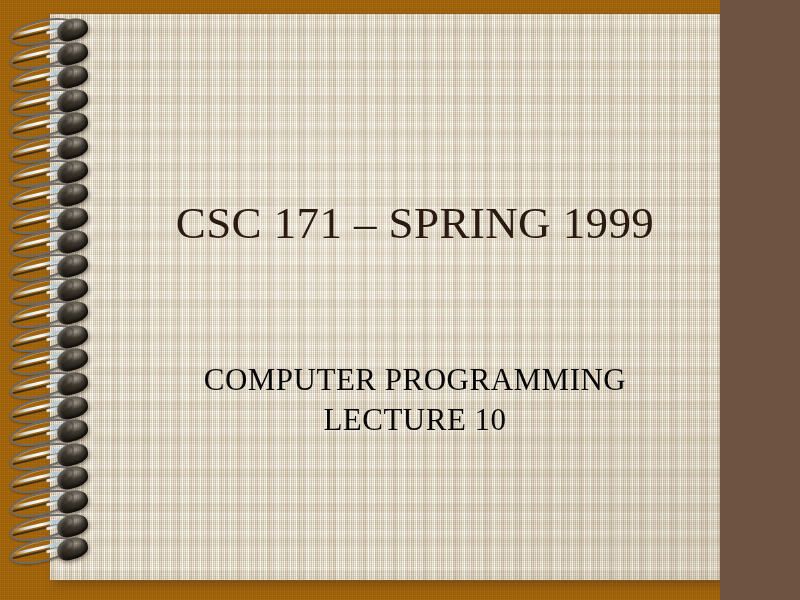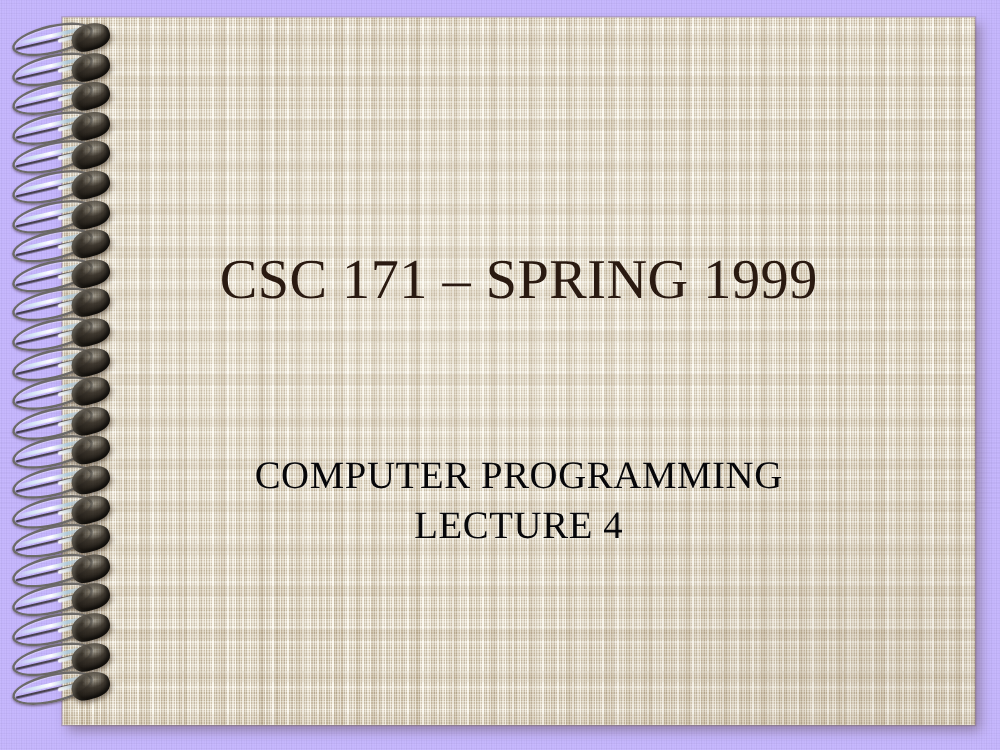--- a/index.html
+++ b/index.html
@@ -18,10 +18,11 @@
   
   #slide {
     position: relative;
-    width: 800px;
+    width: 696px;
     height: 600px;
-    background: #c4b5fd;
+    background: #a16207;
     overflow: hidden;
+    padding-left: 24px;
   }
   
   #slide::before {

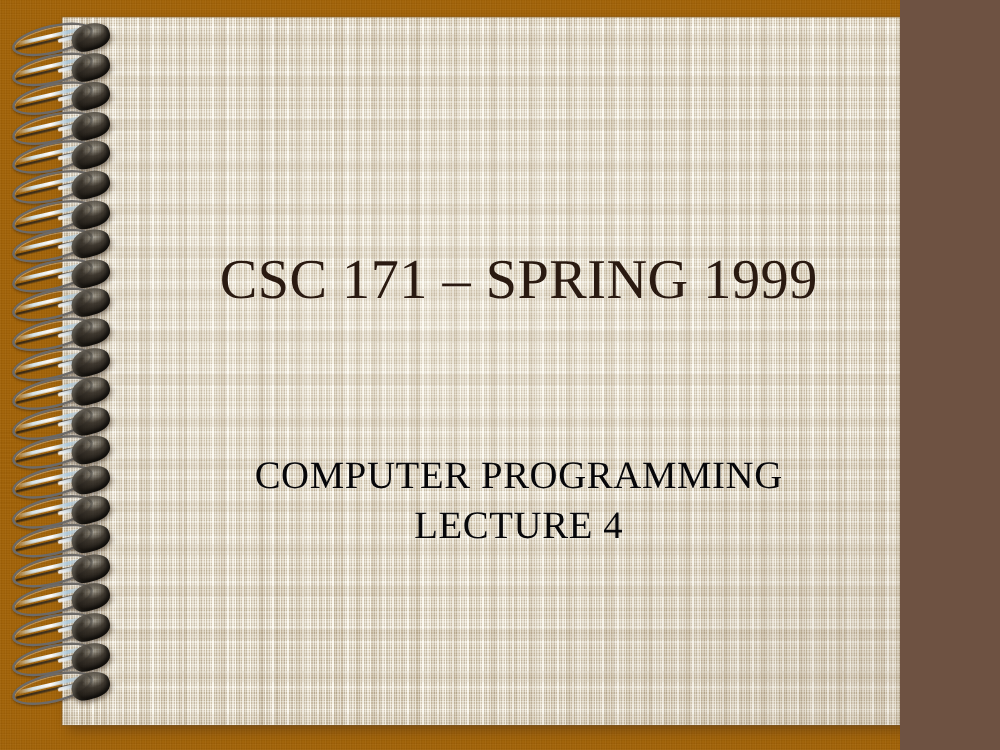--- a/index.html
+++ b/index.html
@@ -259,7 +259,7 @@
     <div id="textblock">
       <div class="title">CSC 171 – SPRING 1999</div>
       <div class="subtitle line1">COMPUTER PROGRAMMING</div>
-      <div class="subtitle line2">LECTURE 4</div>
+      <div class="subtitle line2">LECTURE 10</div>
     </div>
 
   </div>

